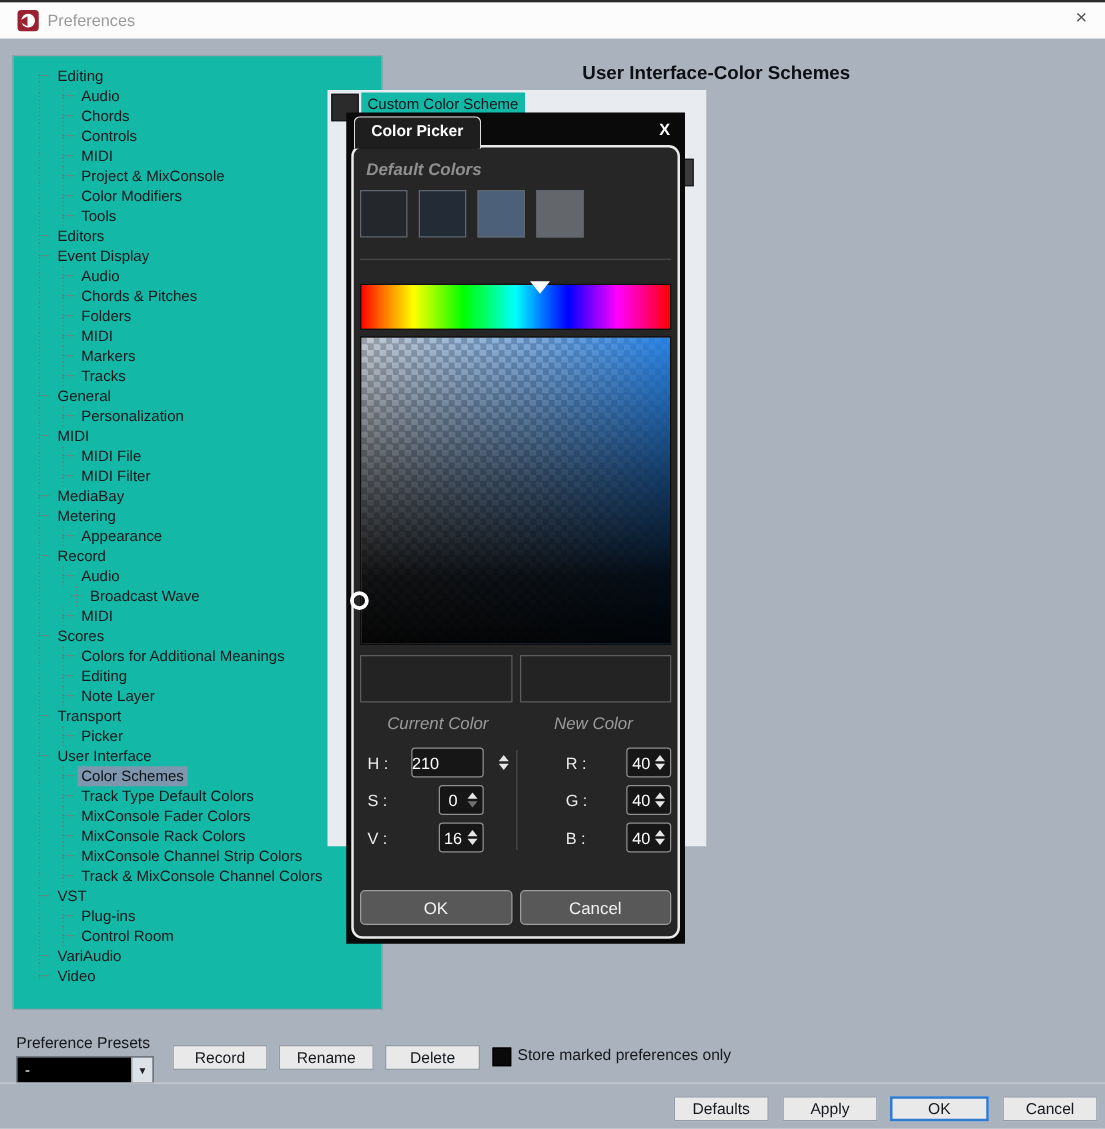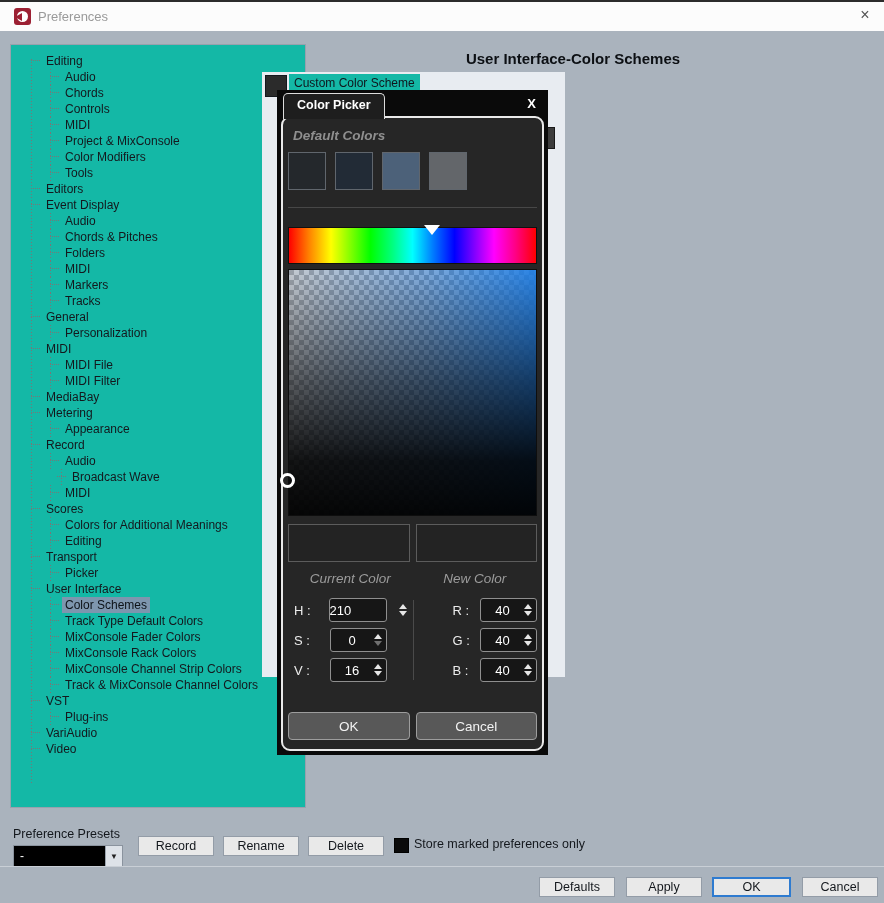--- a/index.html
+++ b/index.html
@@ -229,6 +229,10 @@
           <span class="stub"></span>
           <span class="tlabel">Editing</span>
         </div>
+        <div class="tree-item lvl2">
+          <span class="stub"></span>
+          <span class="tlabel">Note Layer</span>
+        </div>
         <div class="tree-item lvl1">
           <span class="stub"></span>
           <span class="tlabel">Transport</span>

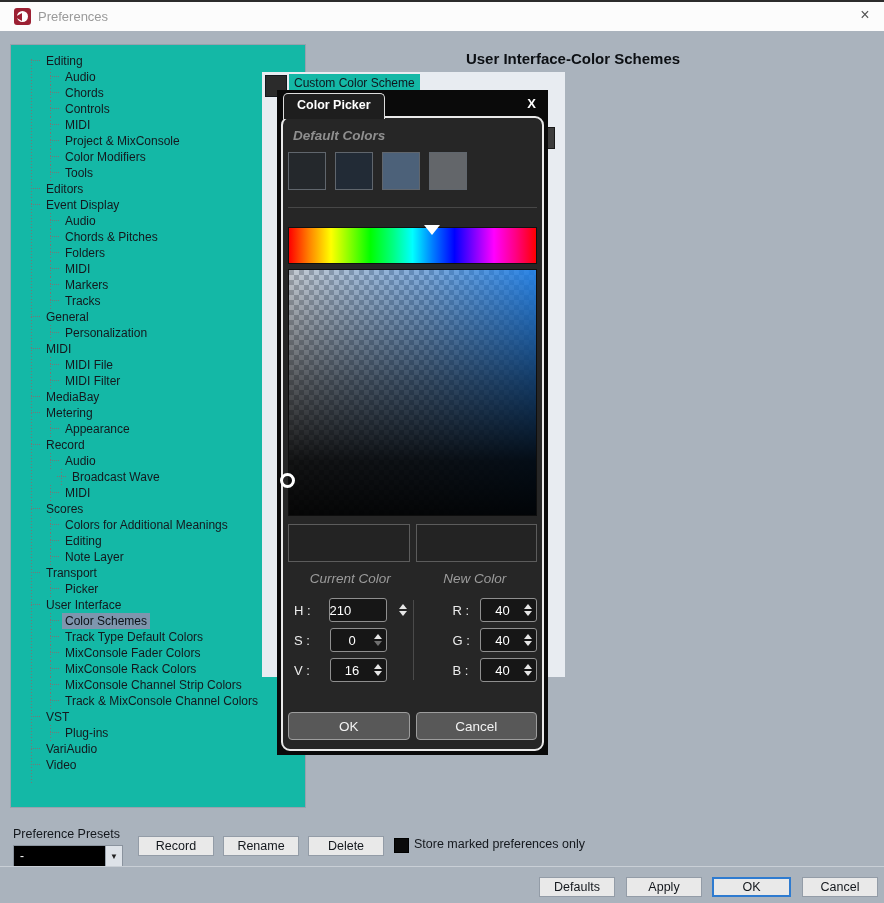--- a/index.html
+++ b/index.html
@@ -64,7 +64,7 @@
   .leftcol{padding-left:6px;padding-right:26px;justify-content:space-between;}
   .rightcol{padding-left:40px;justify-content:space-between;}
   .spin-label{color:#ececec;font-size:13px;}
-  .spinbox{display:flex;align-items:center;background:#161616;border:1px solid #8f8f8f;border-radius:3px;height:24px;width:57px;box-sizing:border-box;}
+  .spinbox{display:flex;align-items:center;background:#161616;border:1px solid #8f8f8f;border-radius:3px;height:24px;width:36px;box-sizing:border-box;}
   .spinbox.wide{width:58px;gap:48px;}
   .spin-value{flex:1;text-align:center;color:#fff;font-size:13px;}
   .arrows{display:flex;flex-direction:column;align-items:center;gap:2px;padding-right:4px;}

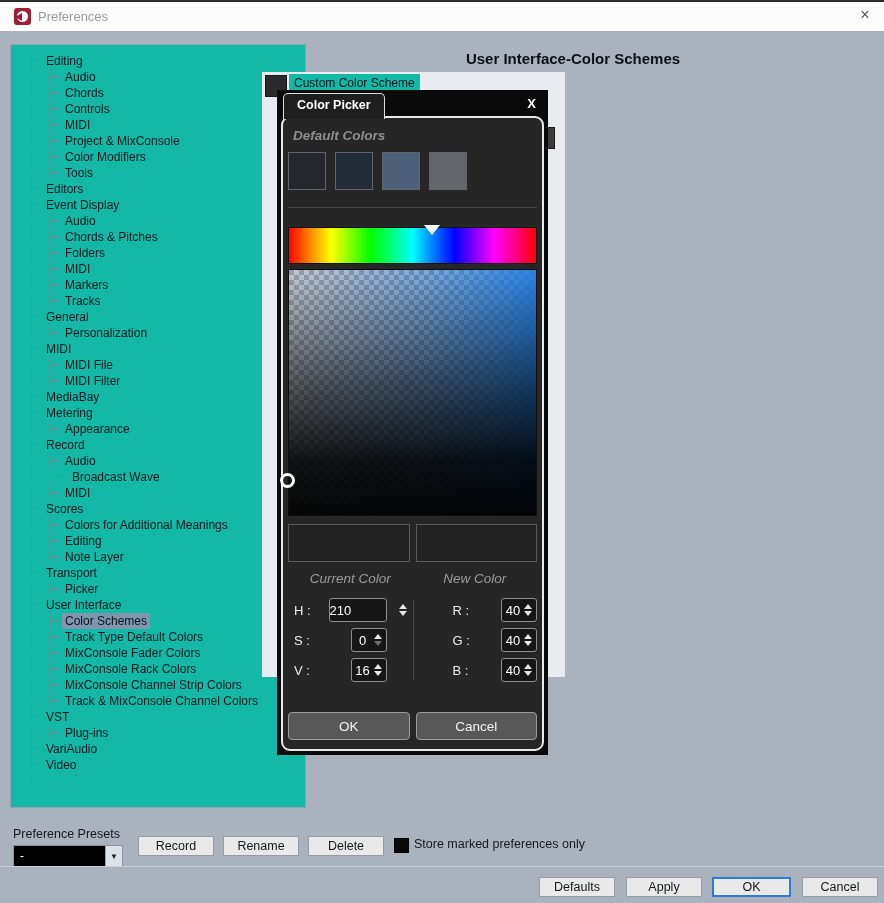--- a/index.html
+++ b/index.html
@@ -277,6 +277,10 @@
           <span class="stub"></span>
           <span class="tlabel">Plug-ins</span>
         </div>
+        <div class="tree-item lvl2">
+          <span class="stub"></span>
+          <span class="tlabel">Control Room</span>
+        </div>
         <div class="tree-item lvl1">
           <span class="stub"></span>
           <span class="tlabel">VariAudio</span>

